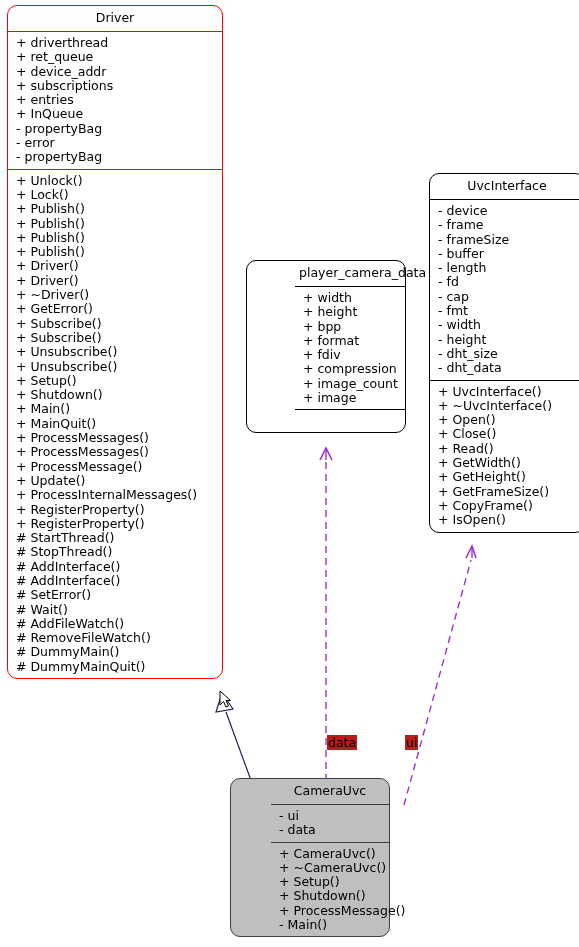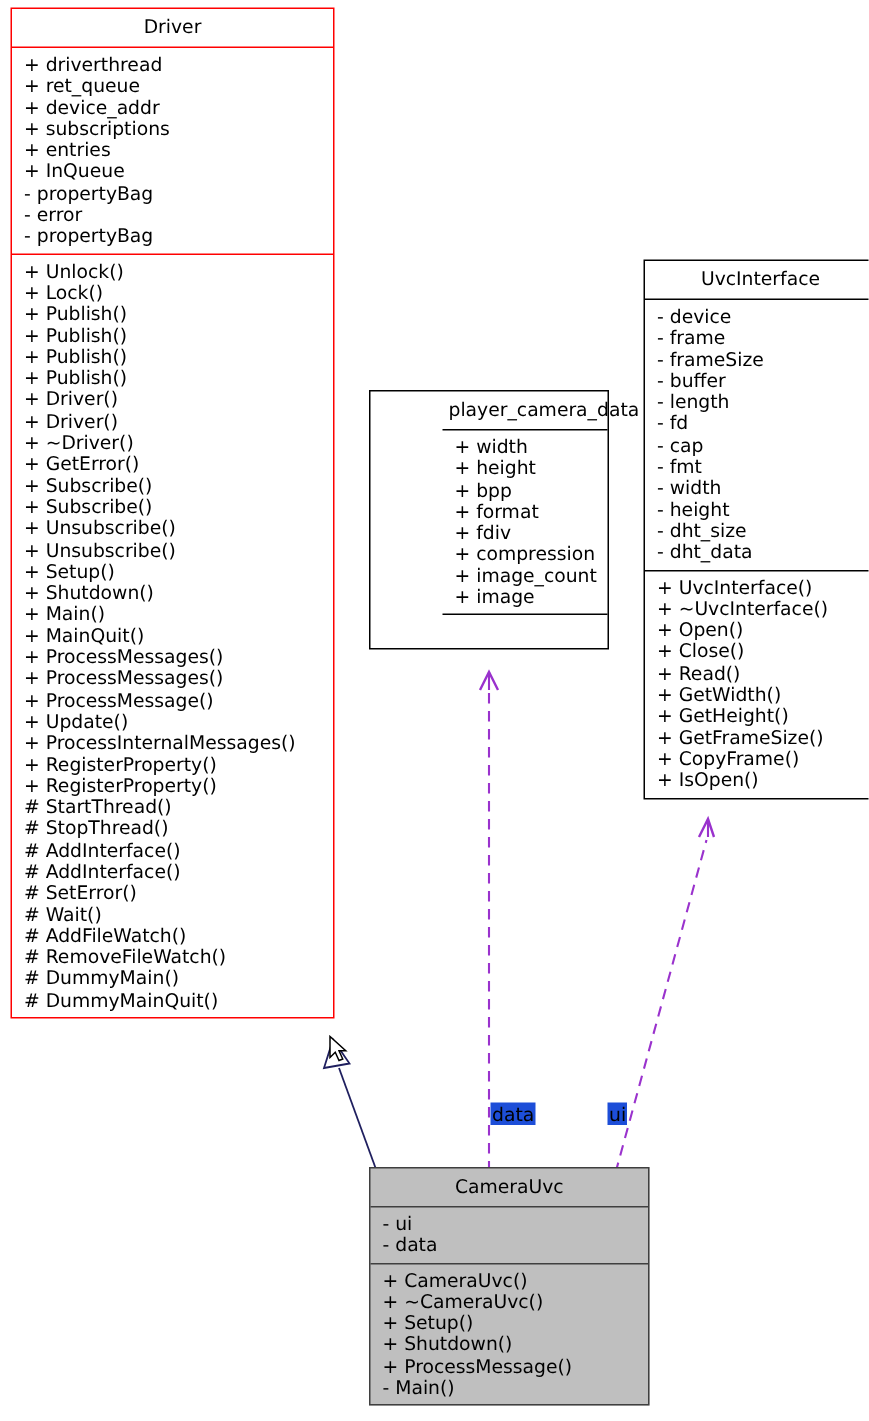--- a/index.html
+++ b/index.html
@@ -25,6 +25,7 @@
     box-sizing: border-box;
     background: #ffffff;
     z-index: 2;
+    border-radius: 10px;
   }
   .uml-class.red-border {
     border: 1px solid #ff0000;

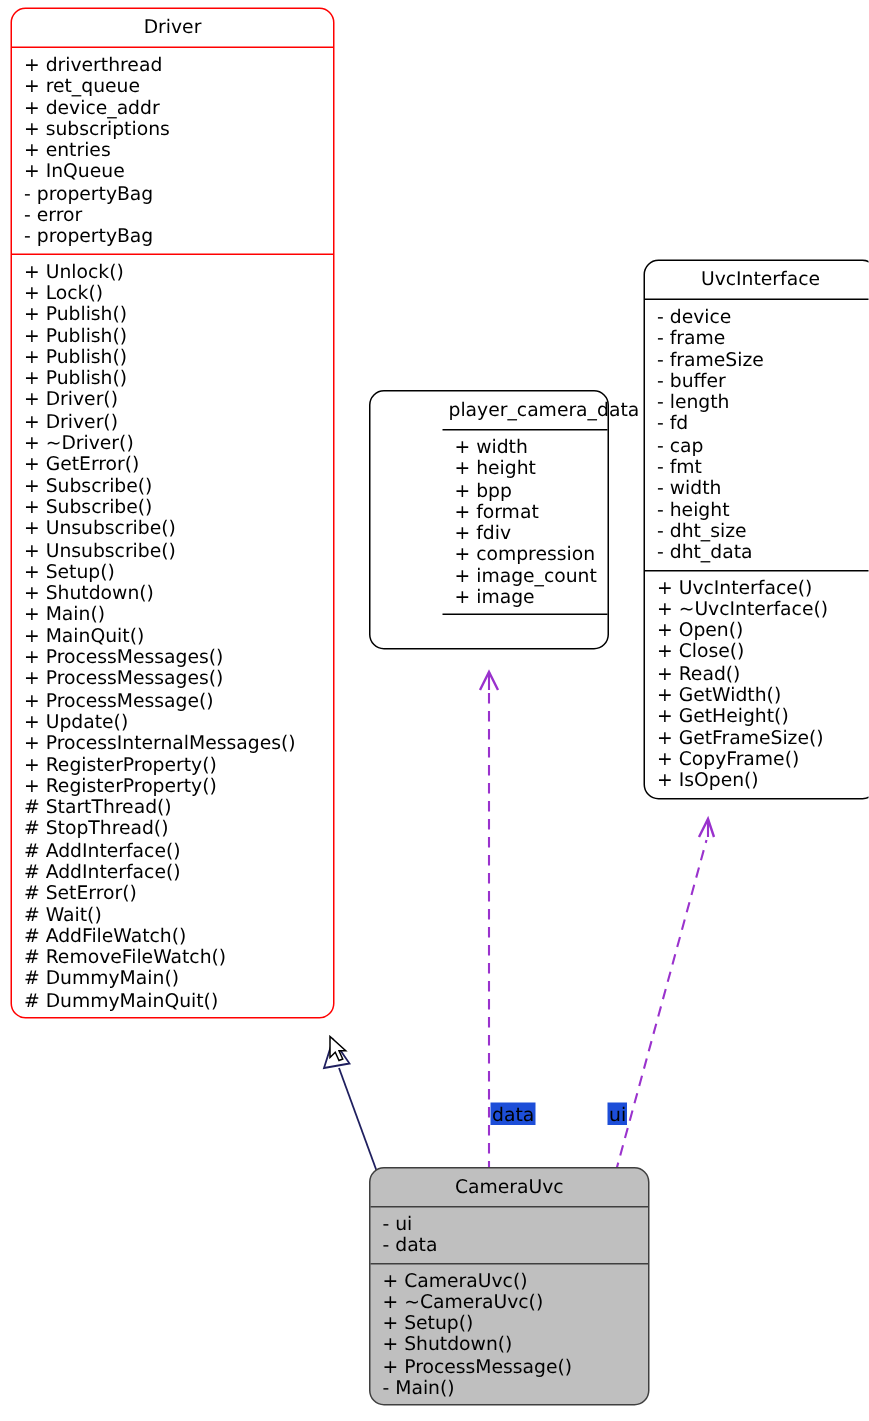--- a/index.html
+++ b/index.html
@@ -77,7 +77,7 @@
     color: #000000;
     white-space: nowrap;
     z-index: 3;
-    background: #1d4ed8;
+    background: #b91c1c;
     padding: 0 1px;
   }
   svg.links {

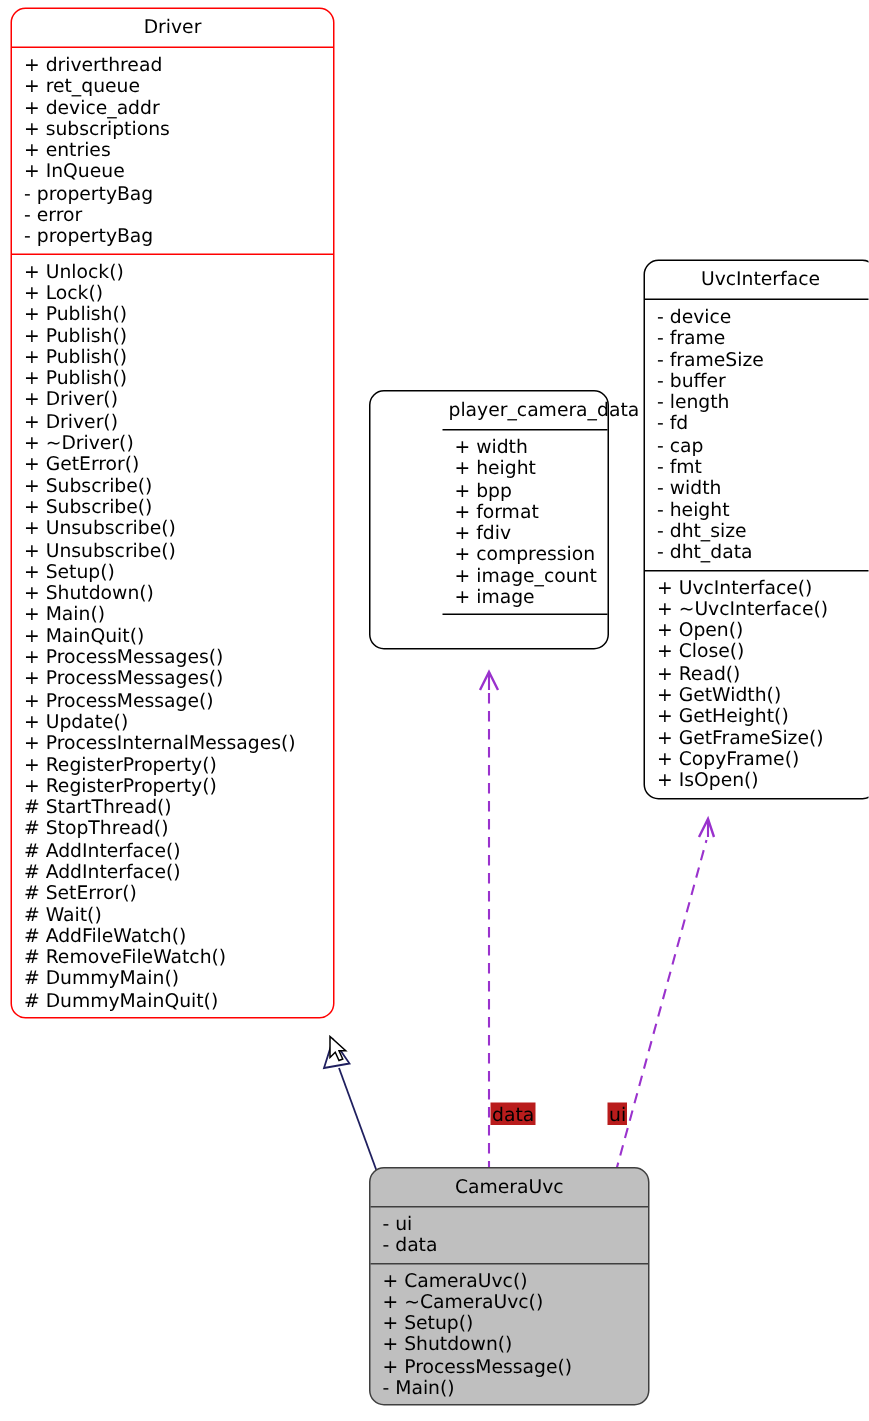--- a/index.html
+++ b/index.html
@@ -215,7 +215,7 @@
     </div>
   </div>
 
-  <div class="uml-class gray-fill" style="left:246px; top:778px; width:187px;">
+  <div class="uml-class gray-fill" style="left:230px; top:778px; width:160px;padding-left:40px;">
     <div class="class-title">CameraUvc</div>
     <div class="divider-dark"></div>
     <div class="compartment">

